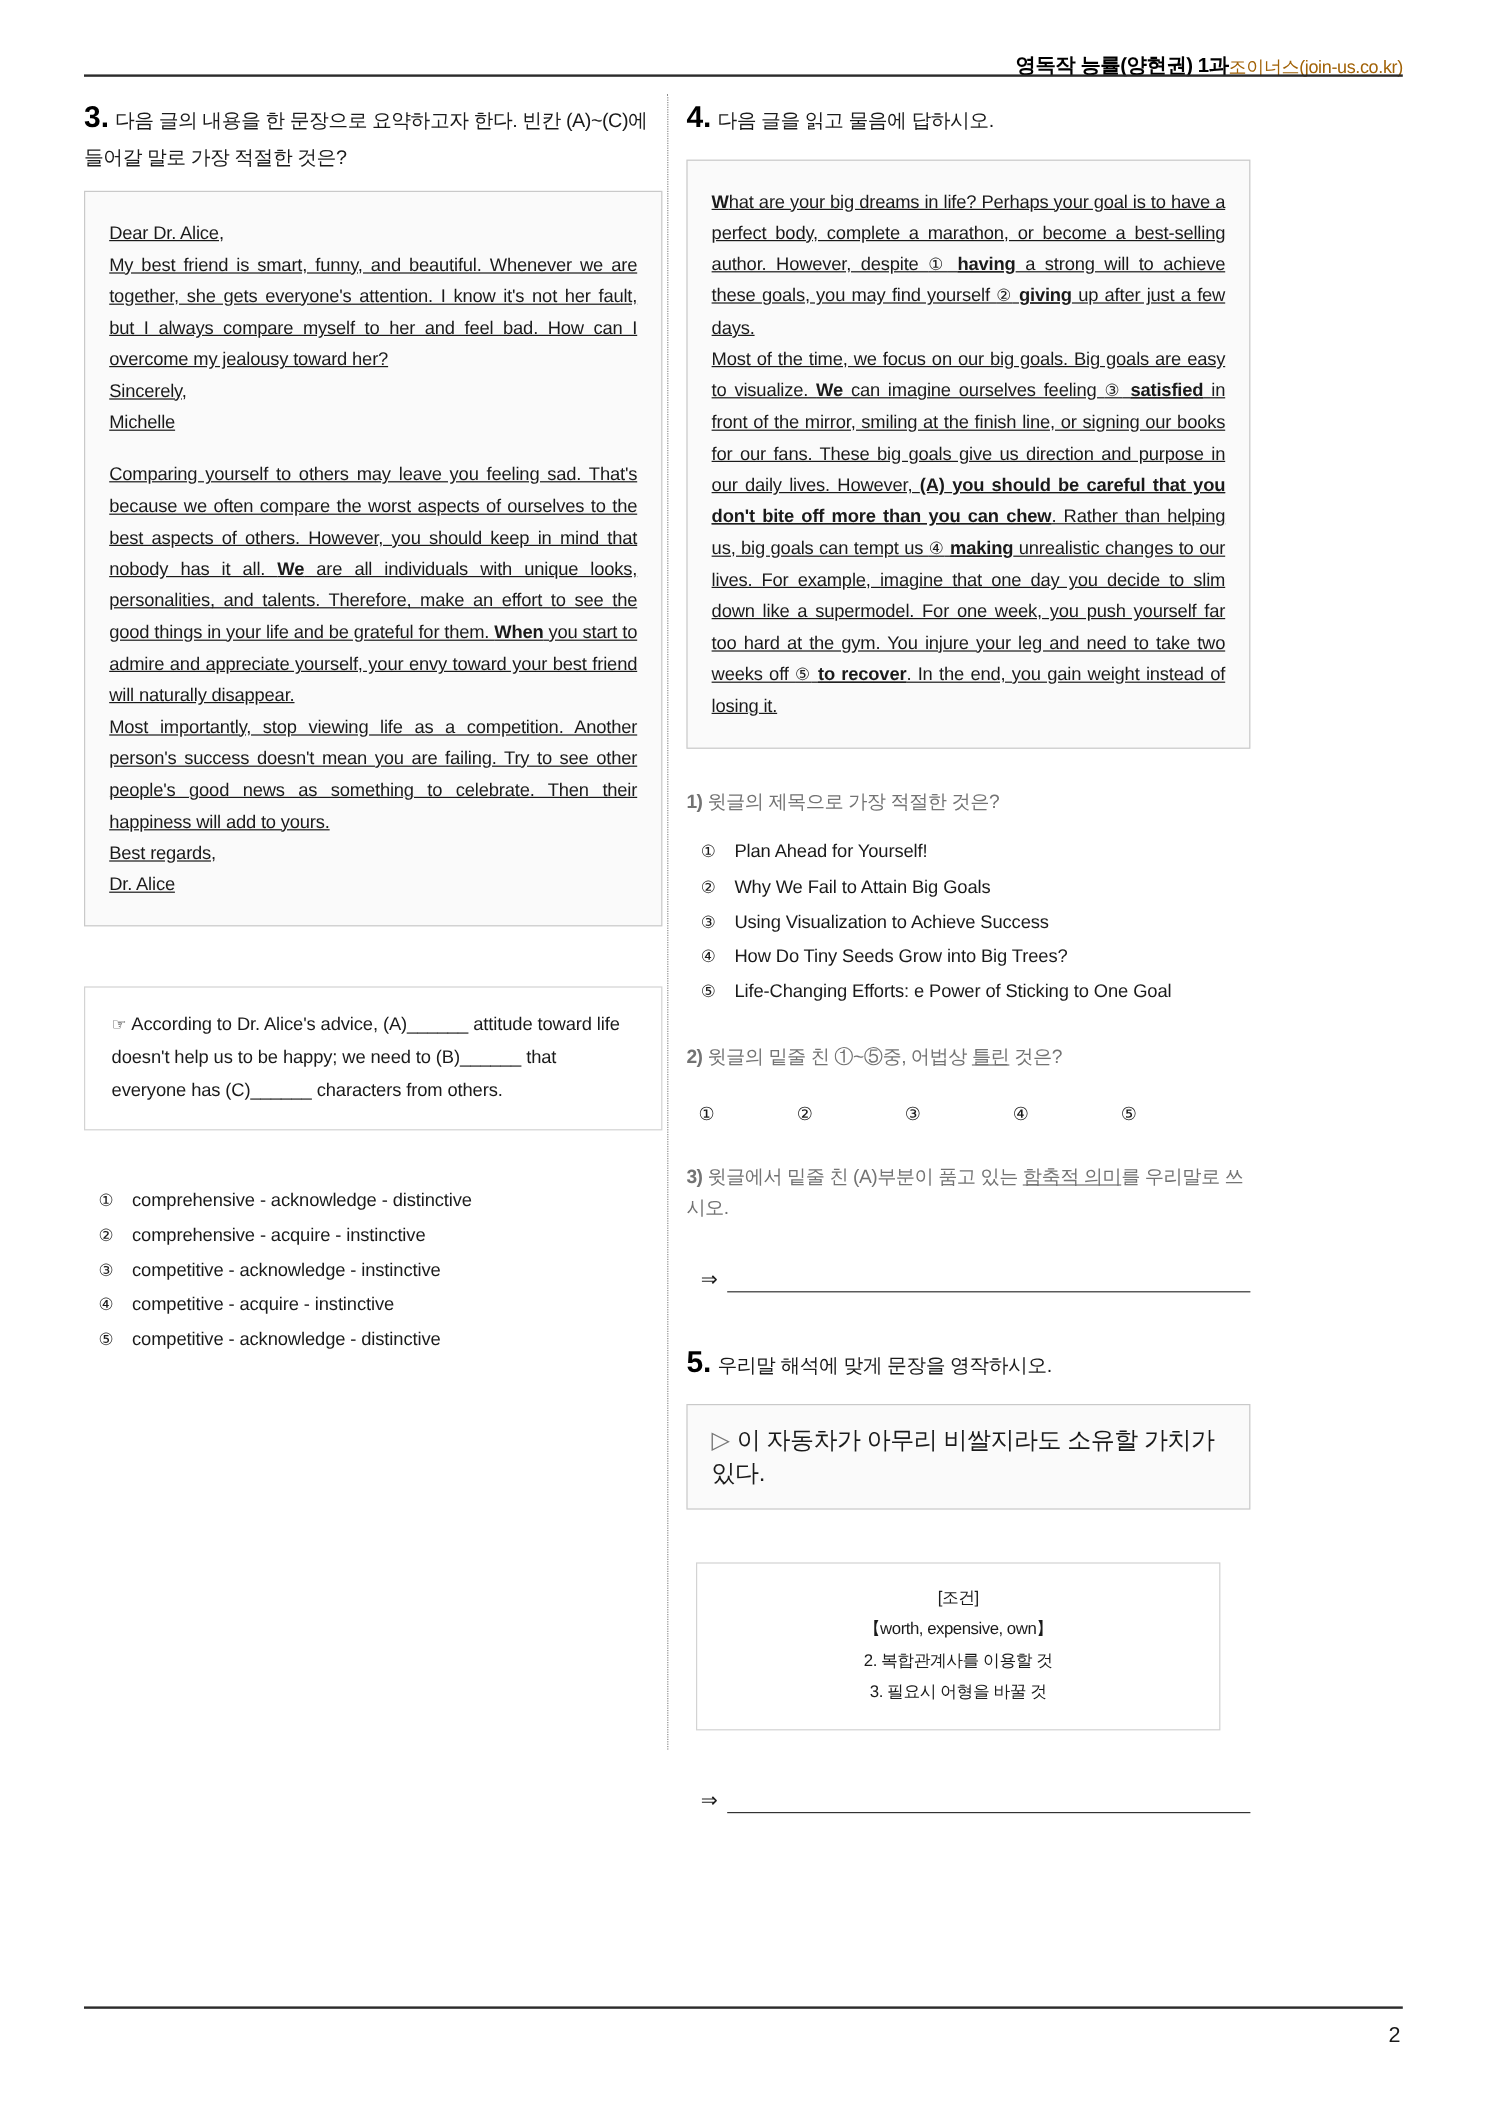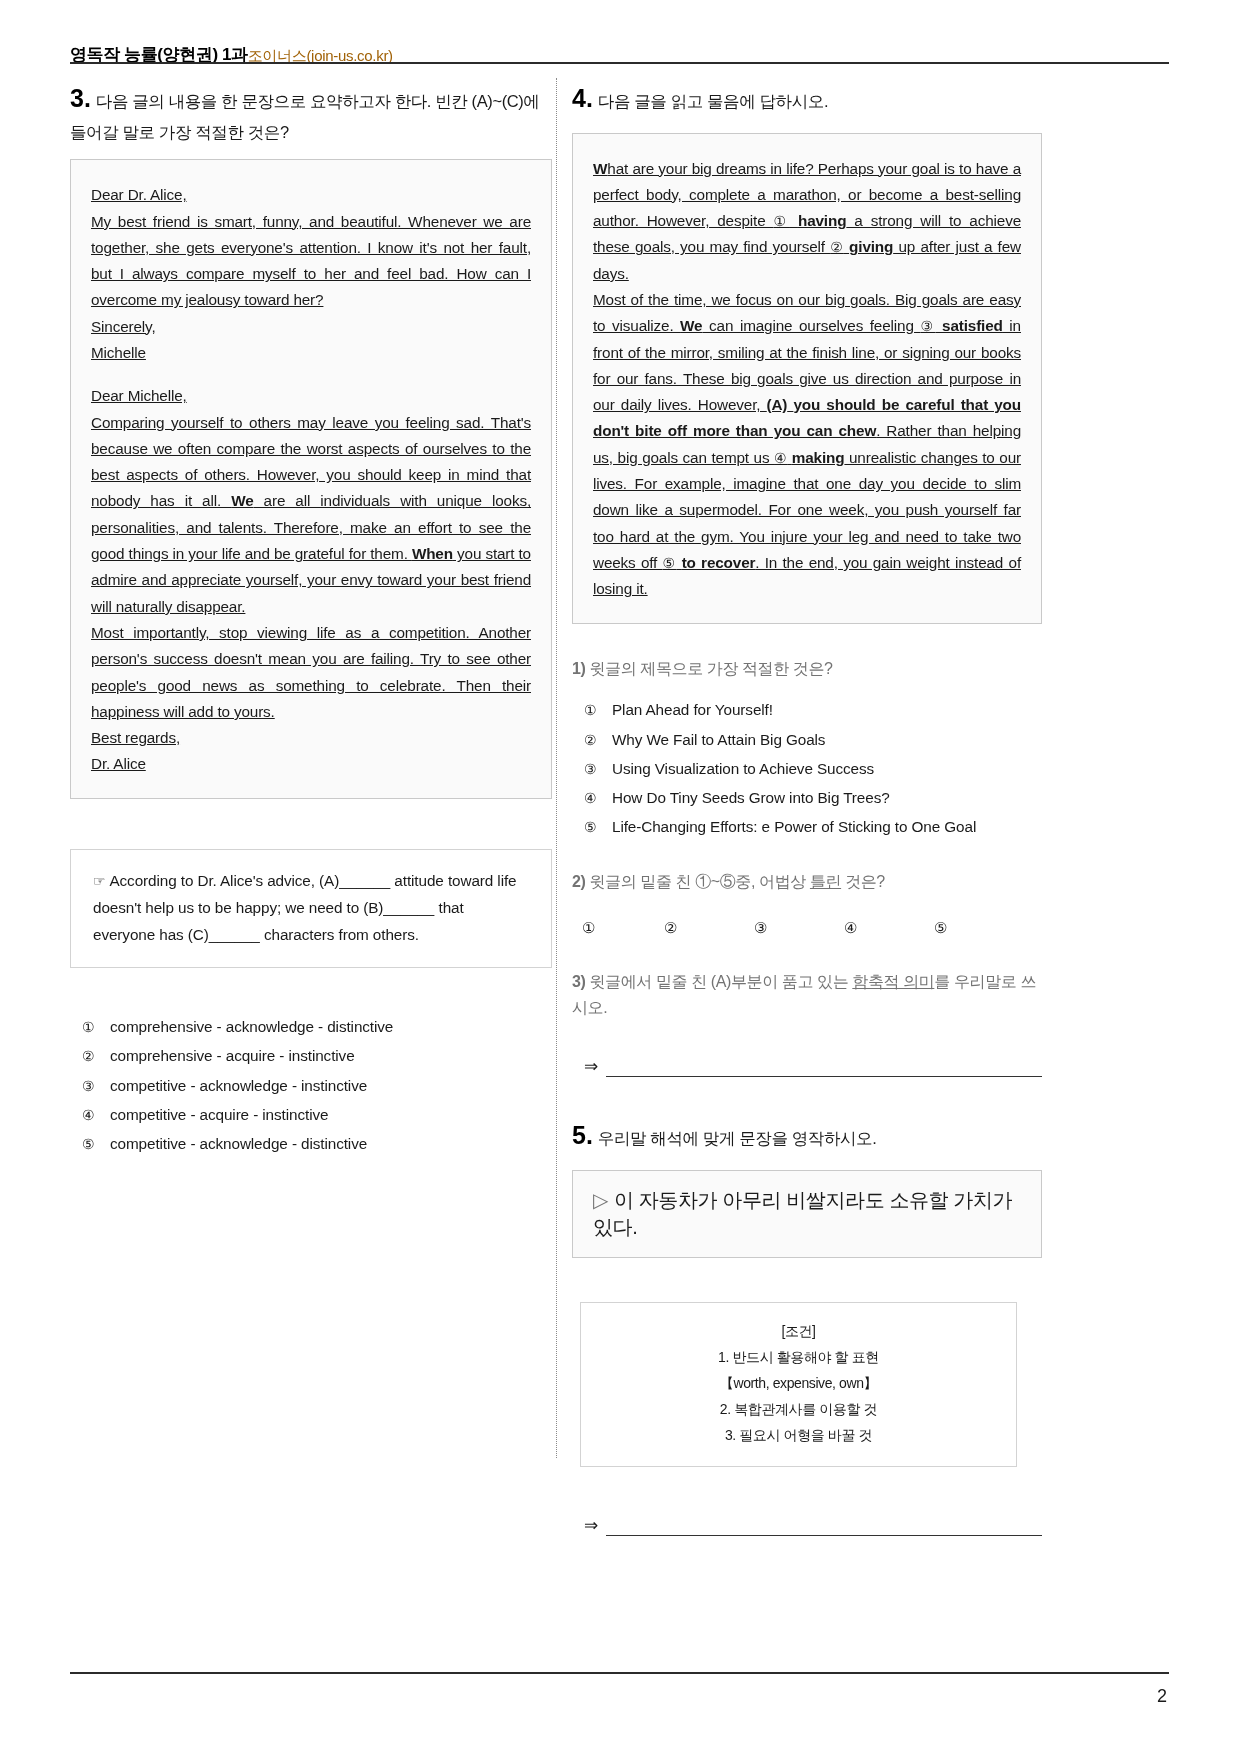--- a/index.html
+++ b/index.html
@@ -31,7 +31,7 @@
     height: 36px;
     display: flex;
     align-items: flex-end;
-    justify-content: flex-start;
+    justify-content: flex-end;
   }
   .header-title {
     font-size: 17px;

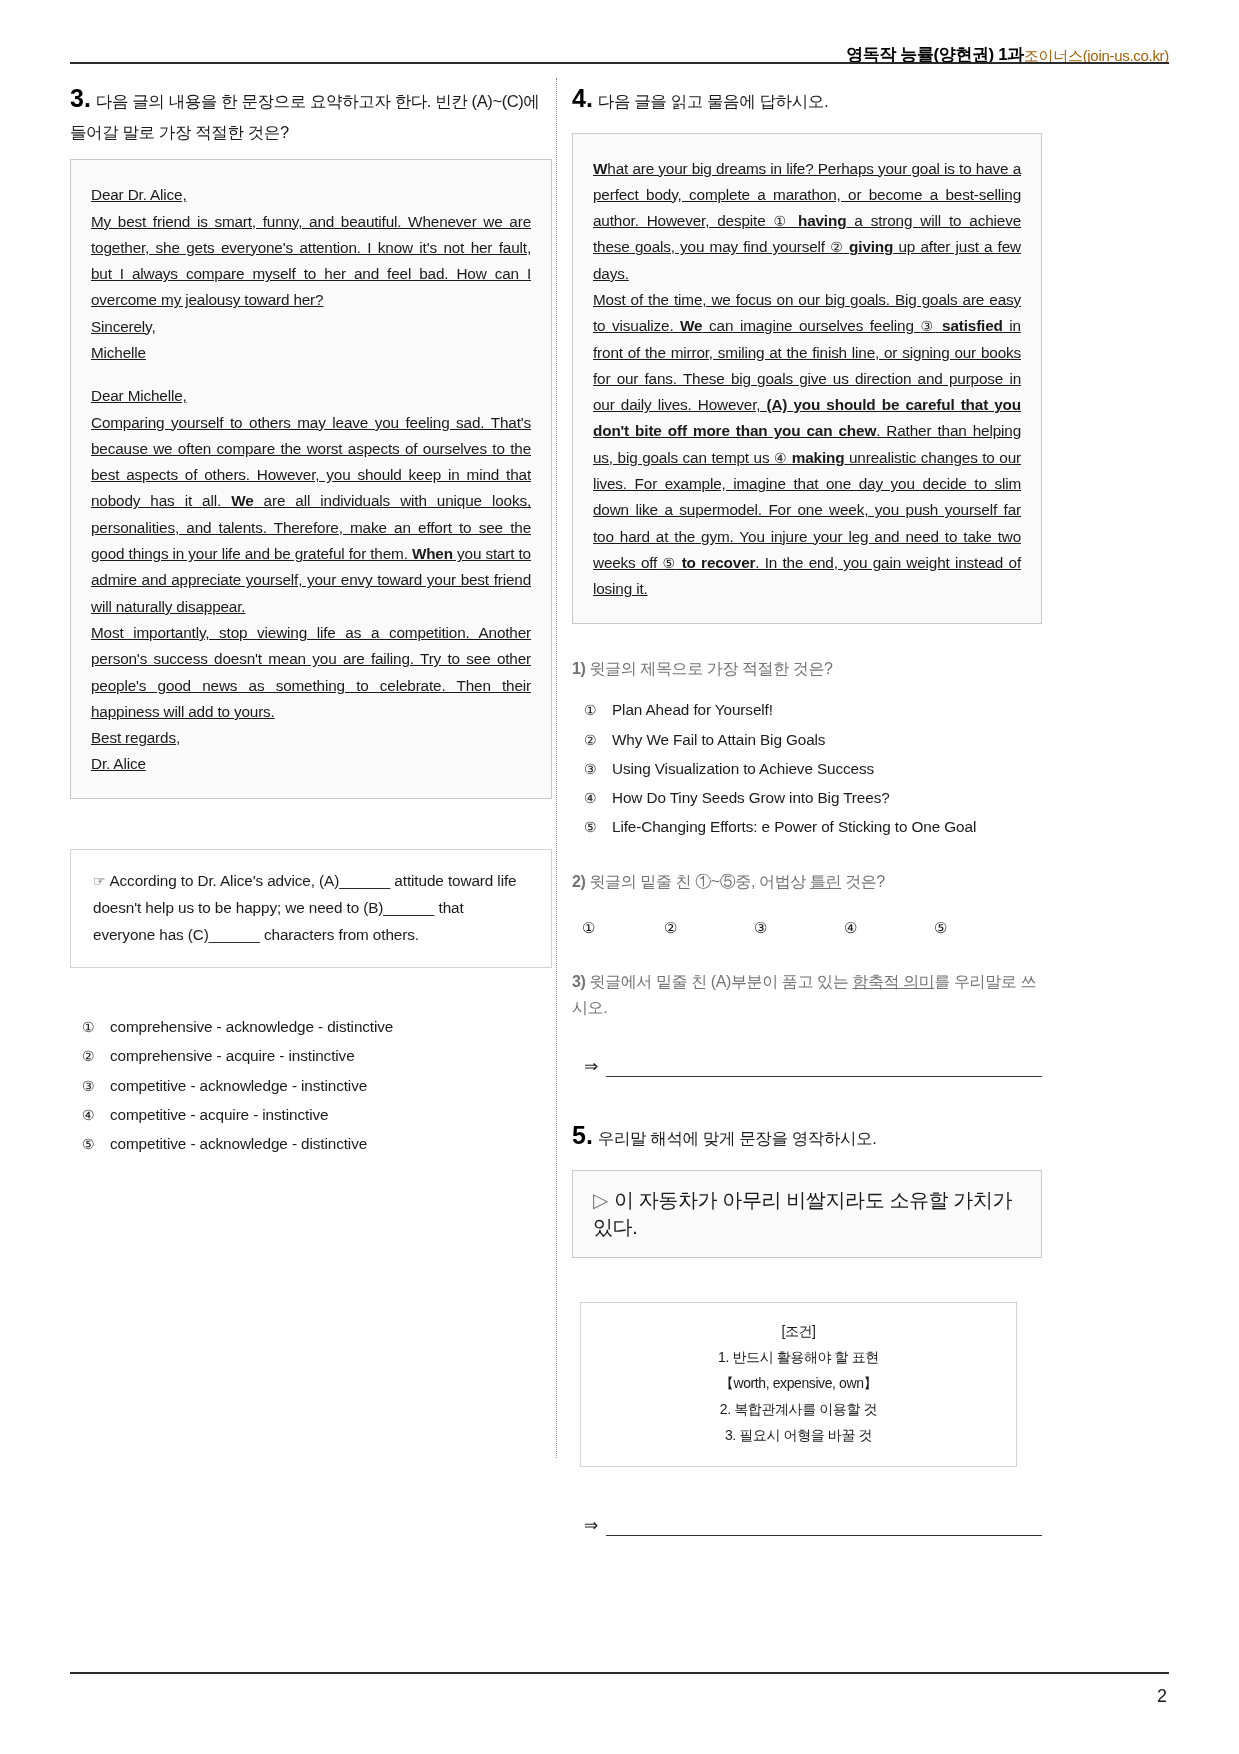--- a/index.html
+++ b/index.html
@@ -275,7 +275,6 @@
       <p>Sincerely,</p>
       <p>Michelle</p>
       <div class="gap"></div>
-      <p>Dear Michelle,</p>
       <p><span>Comparing yourself to others may leave you feeling sad. That's because we often compare the worst aspects of ourselves to the best aspects of others. However, you should keep in mind that nobody has it all. </span><b>We</b><span> are all individuals with unique looks, personalities, and talents. Therefore, make an effort to see the good things in your life and be grateful for them. </span><b>When</b><span> you start to admire and appreciate yourself, your envy toward your best friend will naturally disappear.</span></p>
       <p>Most importantly, stop viewing life as a competition. Another person's success doesn't mean you are failing. Try to see other people's good news as something to celebrate. Then their happiness will add to yours.</p>
       <p>Best regards,</p>

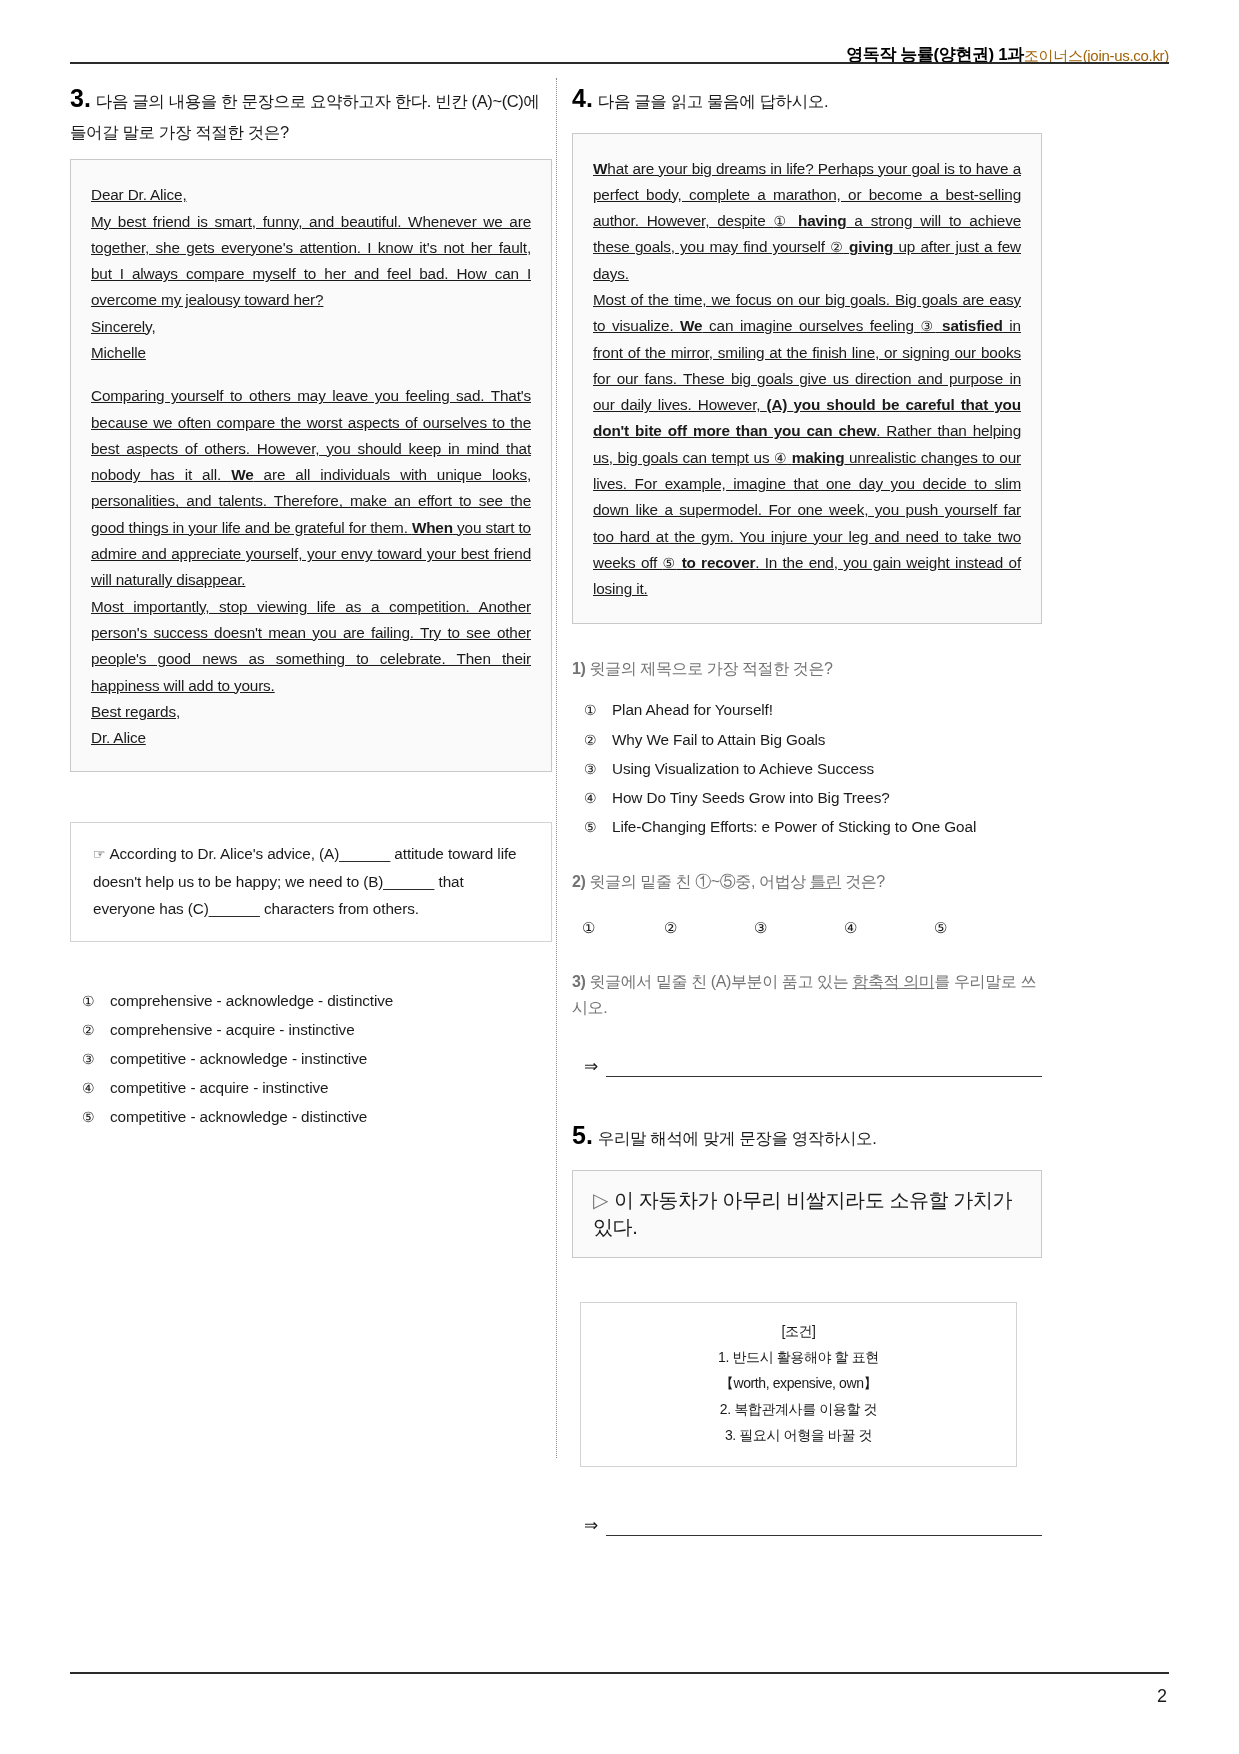--- a/index.html
+++ b/index.html
@@ -399,7 +399,6 @@
 
     <div class="cond-box">
       <div>[조건]</div>
-      <div>1. 반드시 활용해야 할 표현</div>
       <div>【worth, expensive, own】</div>
       <div>2. 복합관계사를 이용할 것</div>
       <div>3. 필요시 어형을 바꿀 것</div>

